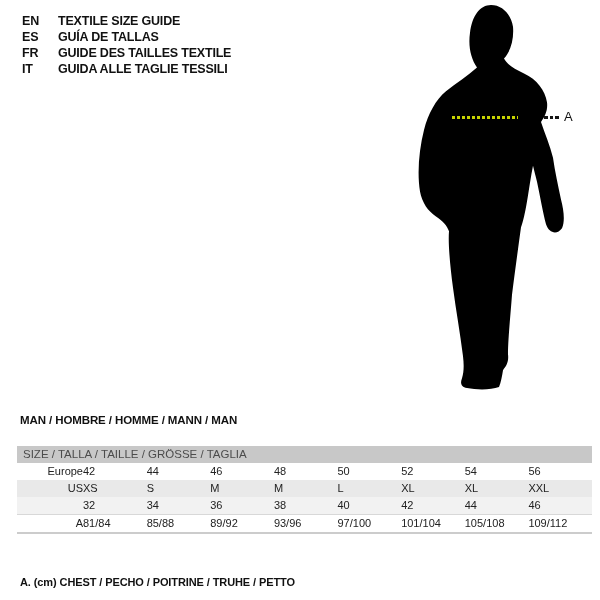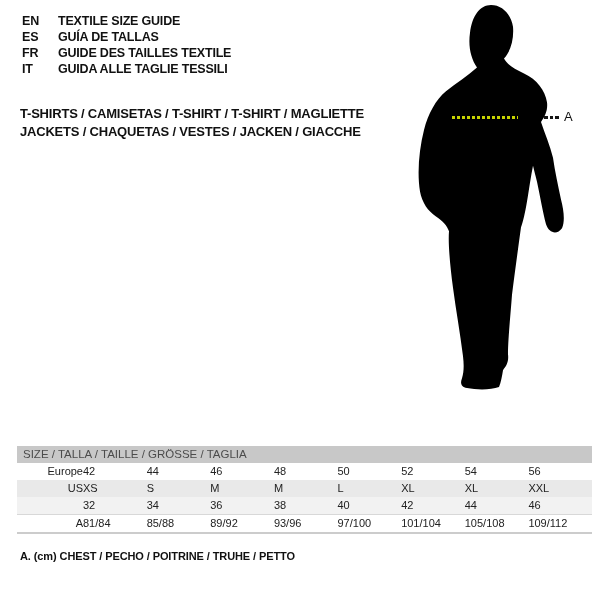--- a/index.html
+++ b/index.html
@@ -65,10 +65,6 @@
     </div>
   </div>
 
-  <div class="garments">
-    <div>T-SHIRTS / CAMISETAS / T-SHIRT / T-SHIRT / MAGLIETTE</div>
-    <div>JACKETS / CHAQUETAS / VESTES / JACKEN / GIACCHE</div>
-  </div>
 
   <div class="figure-wrap">
     <svg viewBox="0 0 165 395" preserveAspectRatio="none">

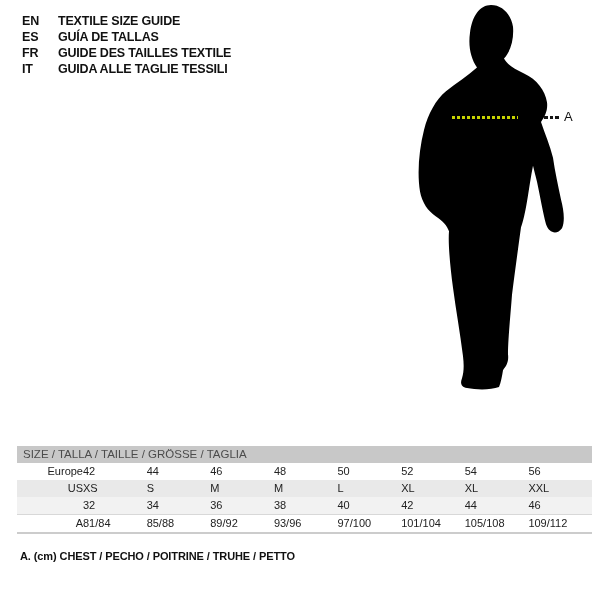--- a/index.html
+++ b/index.html
@@ -106,6 +106,7 @@
   <div class="measure-outer"></div>
   <div class="measure-label">A</div>
 
+  <div class="gender-label">MAN / HOMBRE / HOMME / MANN / MAN</div>
 
   <div class="size-table">
     <div class="thead">SIZE / TALLA / TAILLE / GRÖSSE / TAGLIA</div>

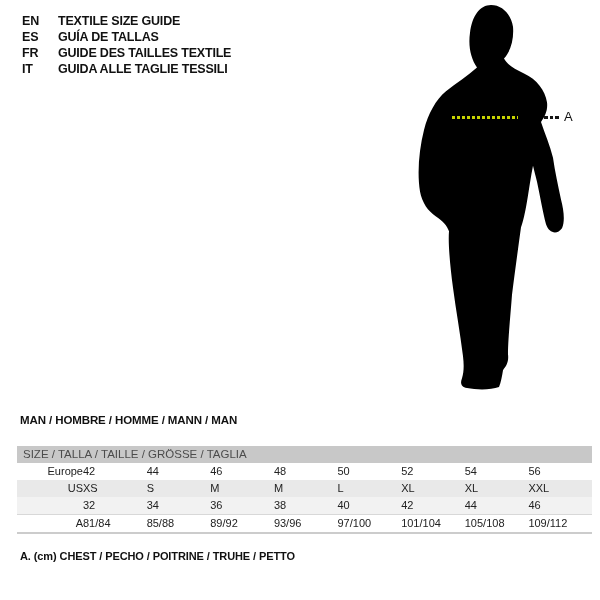--- a/index.html
+++ b/index.html
@@ -39,7 +39,7 @@
   .row-4{background:#ffffff;border-top:1px solid #d8d8d8;border-bottom:2px solid #cccccc;}
 
   
-  .footnote{position:absolute;left:20px;top:550px;font-weight:700;font-size:11px;letter-spacing:-0.1px;}
+  .footnote{position:absolute;left:20px;top:576px;font-weight:700;font-size:11px;letter-spacing:-0.1px;}
 </style>
 </head>
 <body>

